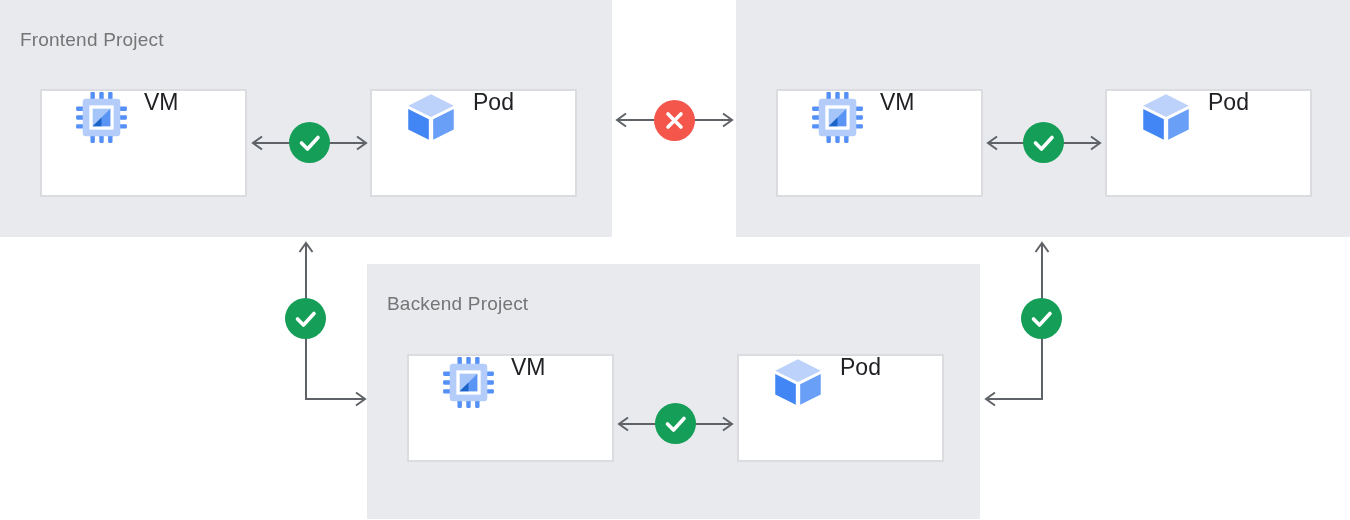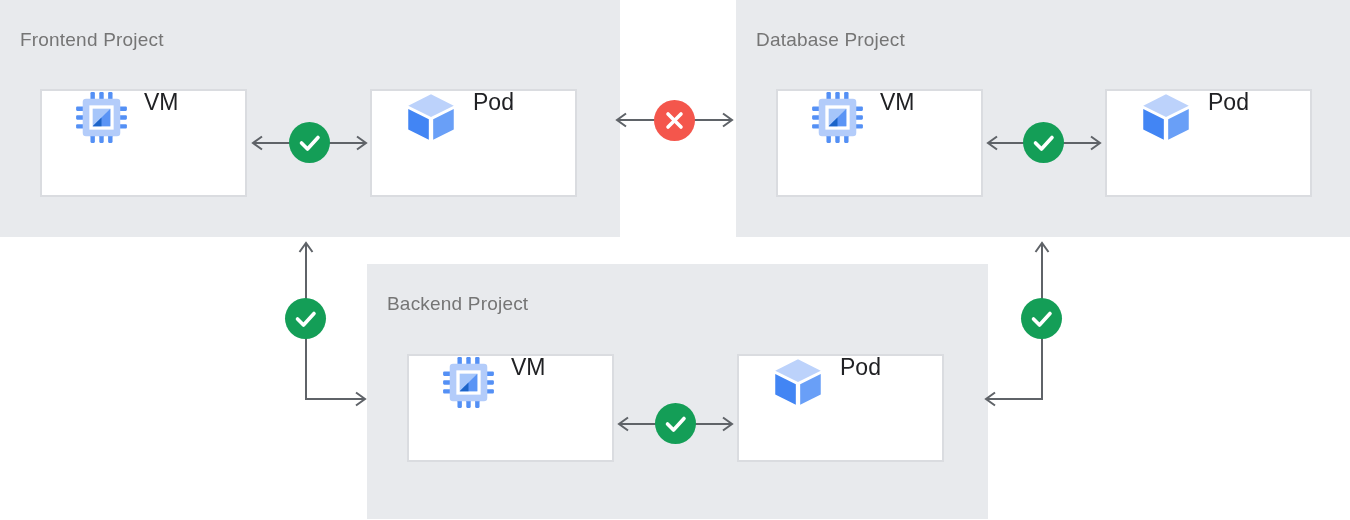--- a/index.html
+++ b/index.html
@@ -20,7 +20,7 @@
     font-family:"Liberation Sans", sans-serif;
   }
   .panel{
-    position:absolute;background:var(--panel-bg);padding-left:8px;
+    position:absolute;background:var(--panel-bg);
   }
   .panel-title{
     position:absolute;left:20px;top:30px;margin:0;

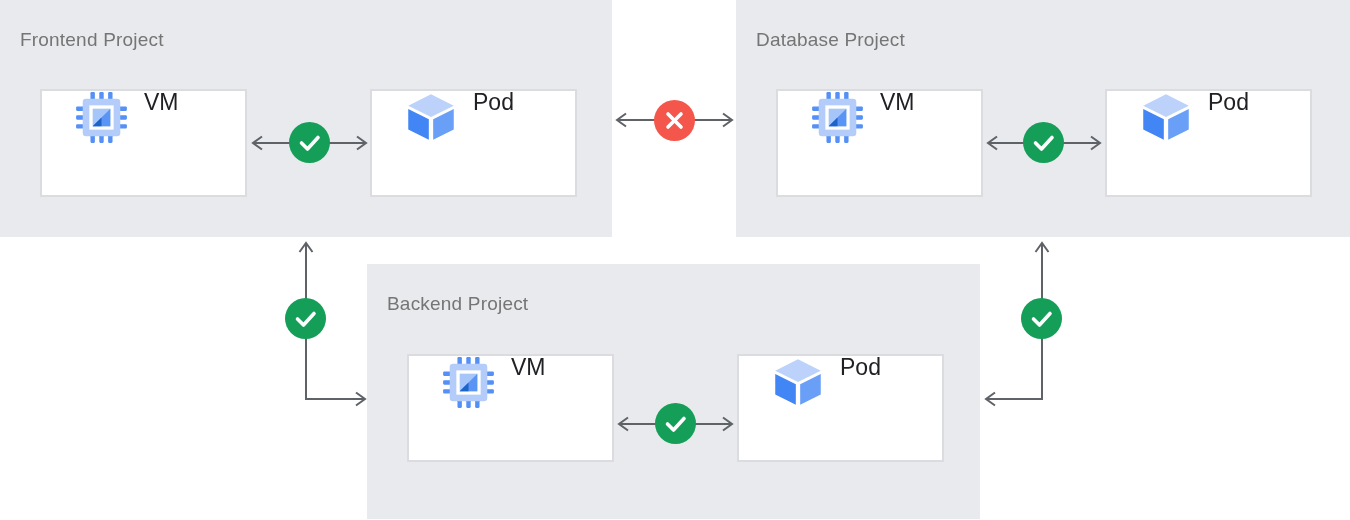--- a/index.html
+++ b/index.html
@@ -96,7 +96,6 @@
   </section>
 
   <section class="panel" style="left:736px;top:0;width:614px;height:237px">
-    <h2 class="panel-title">Database Project</h2>
     <div class="card" style="left:40px;top:89px">
       <span class="icon">
         <svg width="53" height="53" viewBox="0 0 48 48">

